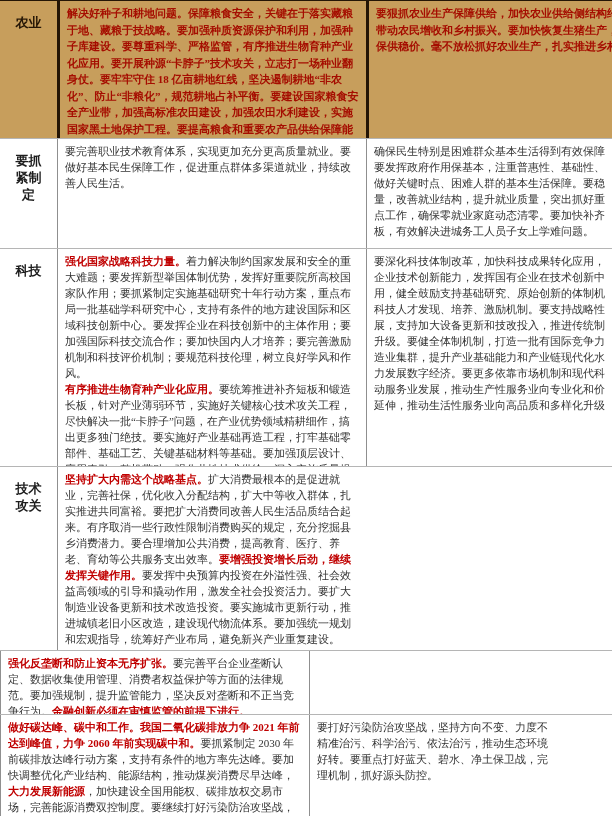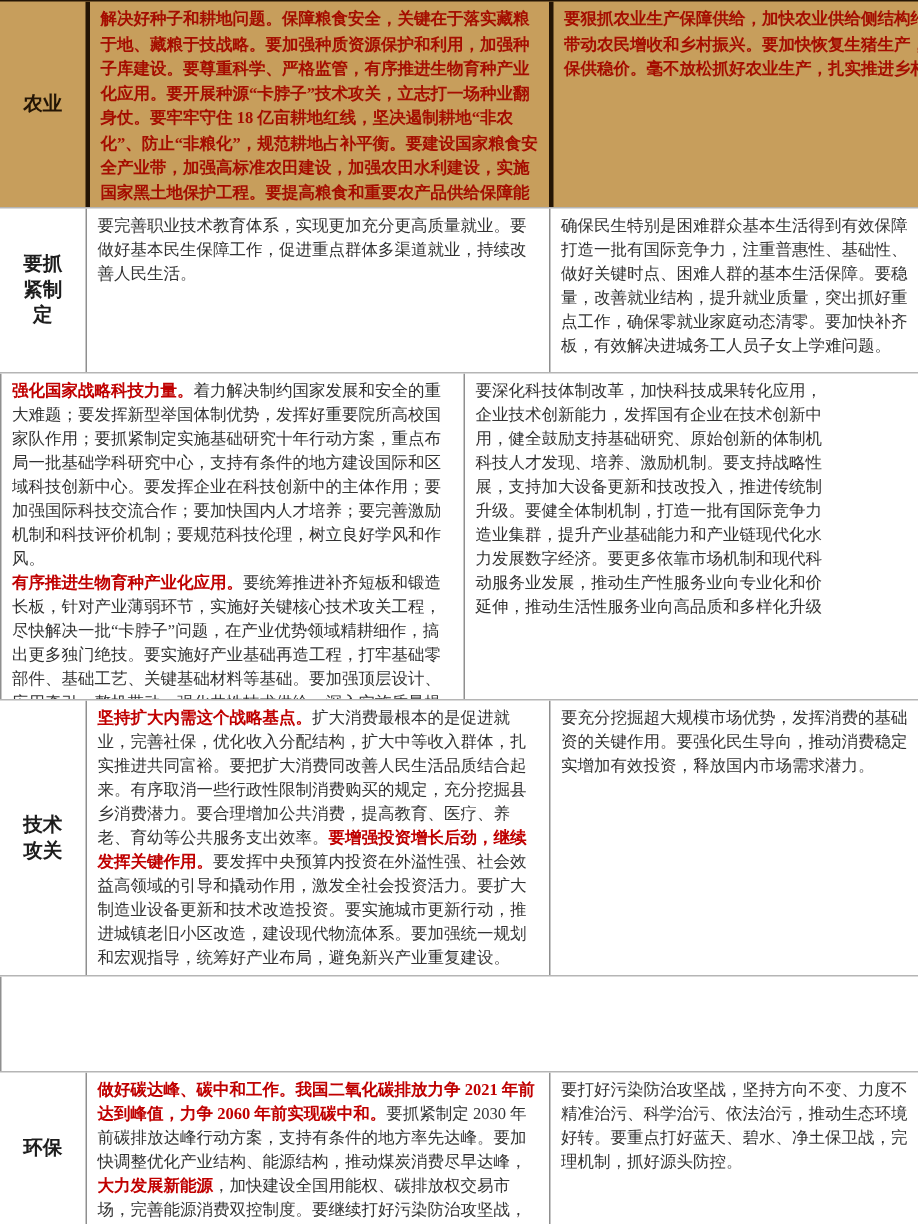--- a/index.html
+++ b/index.html
@@ -21,7 +21,7 @@
   .row{display:flex;align-items:stretch;border-top:1px solid var(--line-light);overflow:hidden;}
   .row:first-child{border-top:none;}
   .c1{
-    width:57px;flex:0 0 57px;display:flex;align-items:center;justify-content:center;
+    width:57px;flex:0 0 57px;display:flex;align-items:flex-start;justify-content:center;
     font-weight:bold;font-size:13px;color:#1d1d1d;text-align:center;line-height:1.3;
     padding:14px;
   }

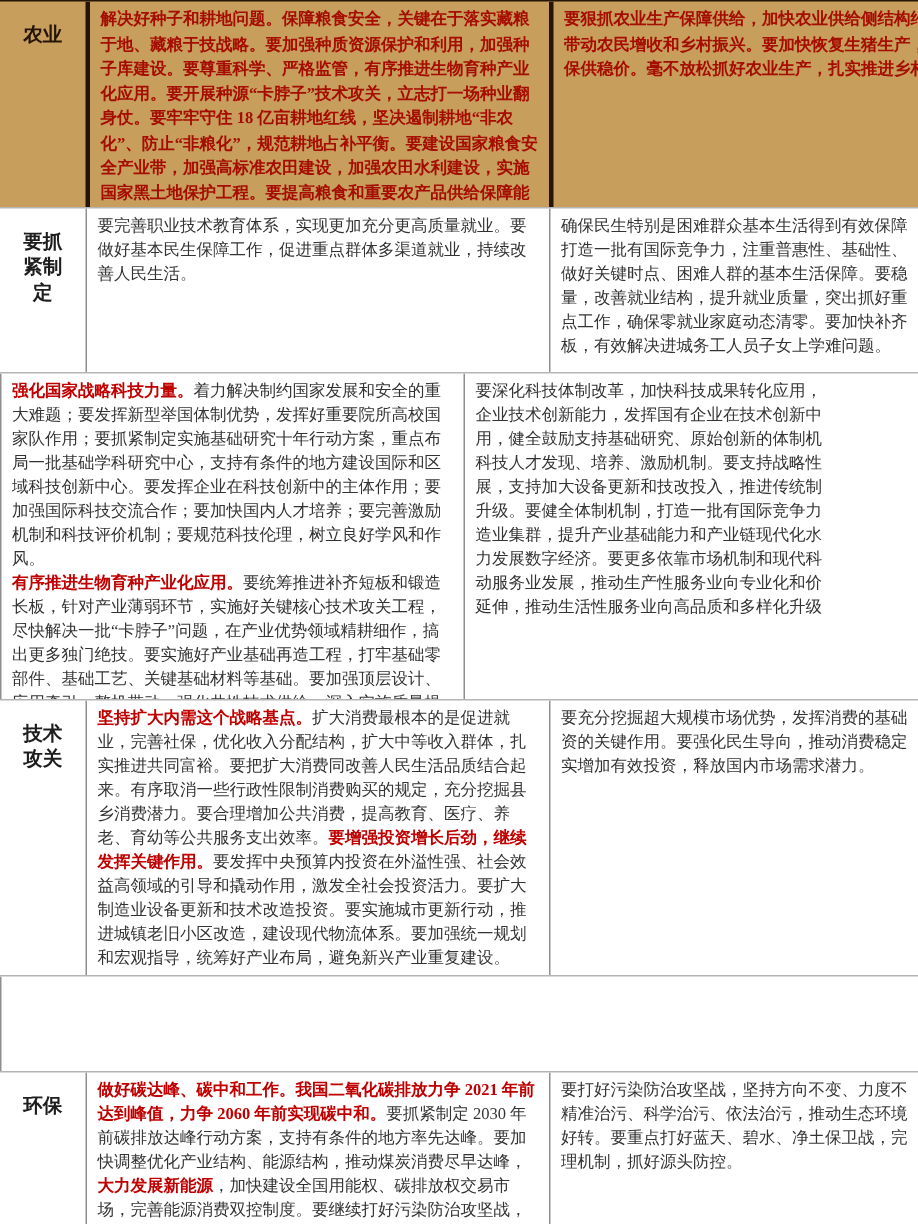--- a/index.html
+++ b/index.html
@@ -64,7 +64,7 @@
     </div>
     <div class="c2"><span class="run-black">要完善职业技术教育体系，实现更加充分更高质量就业。要做好基本民生保障工作，促进重点群体多渠道就业，持续改善人民生活。</span></div>
     <div class="c3"><span class="run-black">确保民生特别是困难群众基本生活得到有效保障
-打造一批有国际竞争力，注重普惠性、基础性、
+要发挥政府作用保基本，注重普惠性、基础性、
 做好关键时点、困难人群的基本生活保障。要稳
 量，改善就业结构，提升就业质量，突出抓好重
 点工作，确保零就业家庭动态清零。要加快补齐

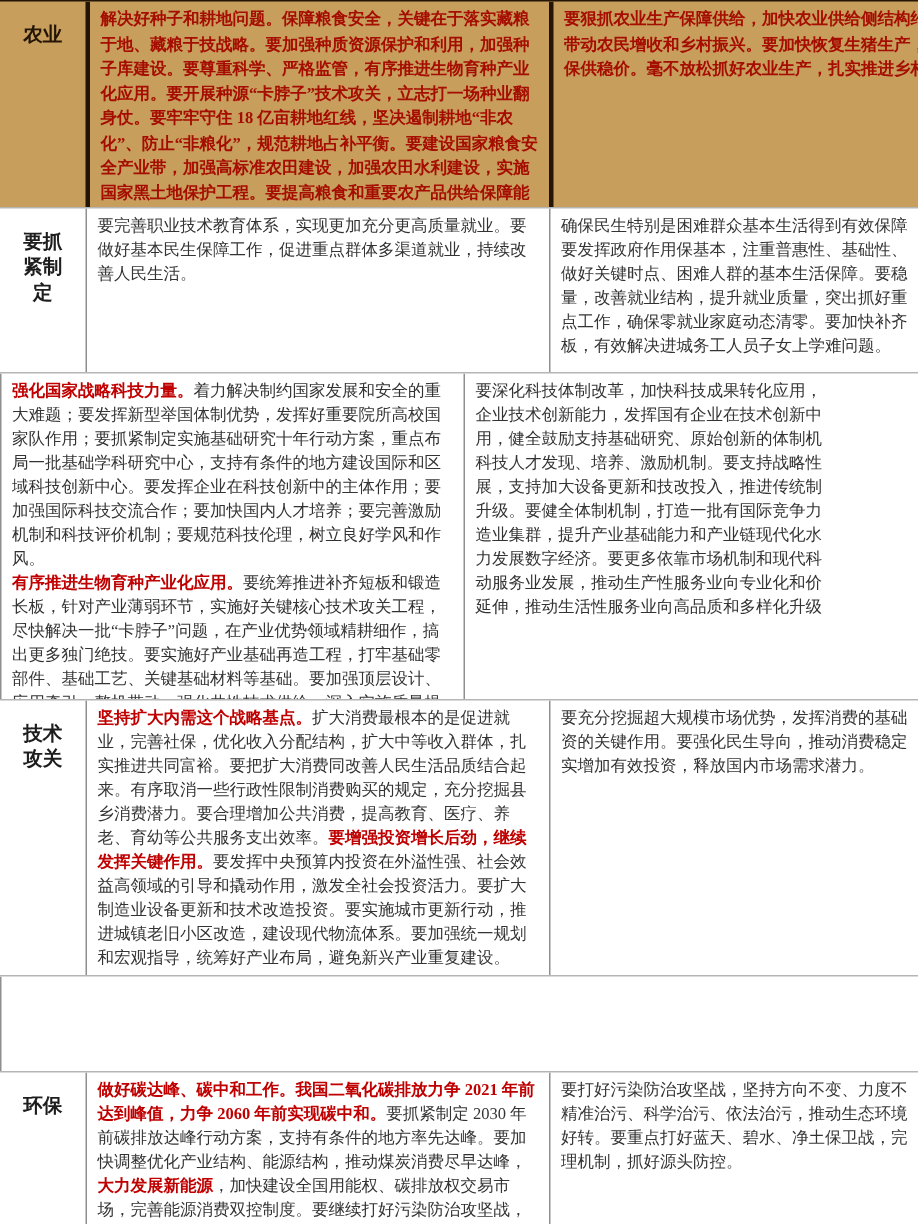--- a/index.html
+++ b/index.html
@@ -72,6 +72,9 @@
   </div>
 
   <div class="row" style="height:218px">
+    <div class="c1">
+      <span>科技</span>
+    </div>
     <div class="c2"><span class="run-red">强化国家战略科技力量。</span><span class="run-black">着力解决制约国家发展和安全的重大难题；要发挥新型举国体制优势，发挥好重要院所高校国家队作用；要抓紧制定实施基础研究十年行动方案，重点布局一批基础学科研究中心，支持有条件的地方建设国际和区域科技创新中心。要发挥企业在科技创新中的主体作用；要加强国际科技交流合作；要加快国内人才培养；要完善激励机制和科技评价机制；要规范科技伦理，树立良好学风和作风。
 </span><span class="run-red">有序推进生物育种产业化应用。</span><span class="run-black">要统筹推进补齐短板和锻造长板，针对产业薄弱环节，实施好关键核心技术攻关工程，尽快解决一批“卡脖子”问题，在产业优势领域精耕细作，搞出更多独门绝技。要实施好产业基础再造工程，打牢基础零部件、基础工艺、关键基础材料等基础。要加强顶层设计、应用牵引、整机带动，强化共性技术供给，深入实施质量提升行动。</span></div>
     <div class="c3"><span class="run-black">要深化科技体制改革，加快科技成果转化应用，

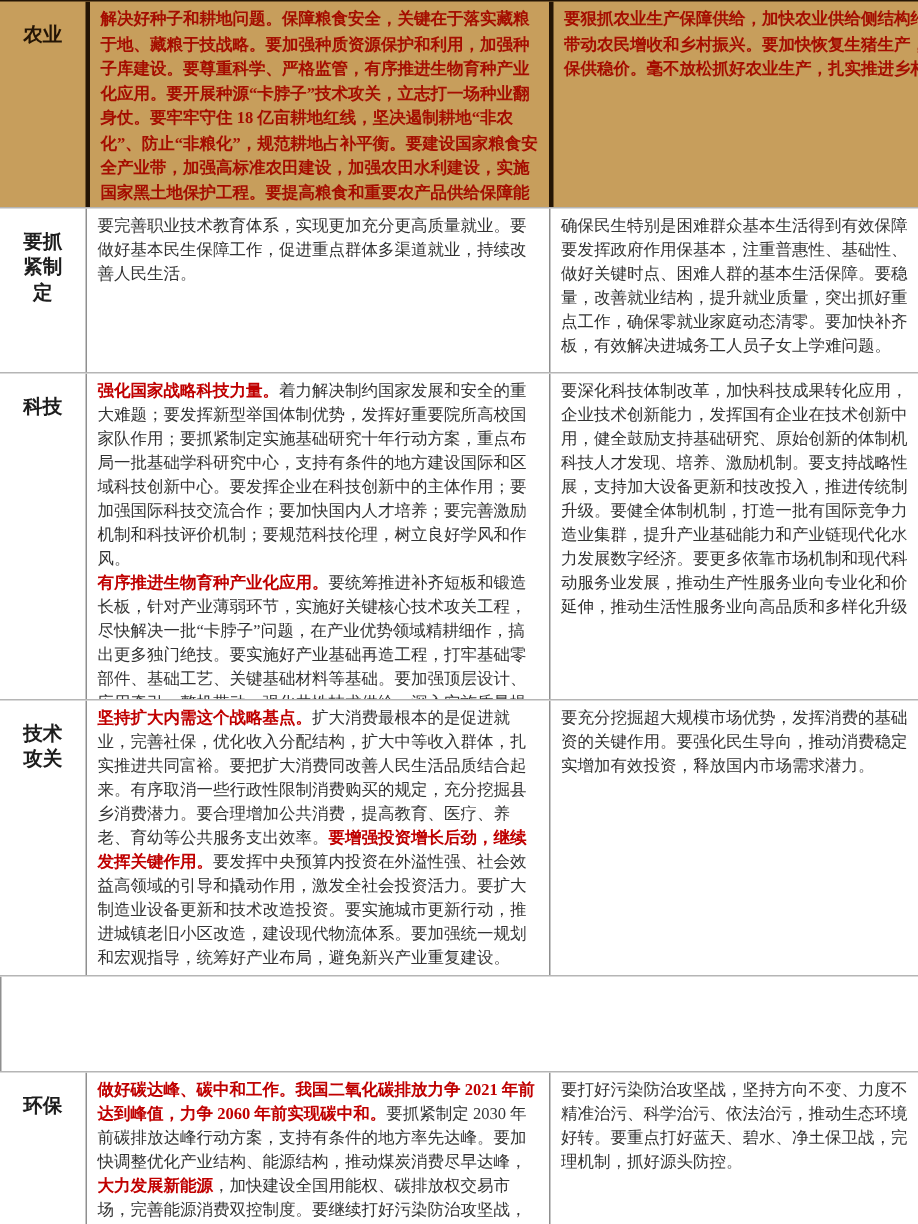--- a/index.html
+++ b/index.html
@@ -94,9 +94,6 @@
       <span>技术攻关</span>
     </div>
     <div class="c2"><span class="run-red">坚持扩大内需这个战略基点。</span><span class="run-black">扩大消费最根本的是促进就业，完善社保，优化收入分配结构，扩大中等收入群体，扎实推进共同富裕。要把扩大消费同改善人民生活品质结合起来。有序取消一些行政性限制消费购买的规定，充分挖掘县乡消费潜力。要合理增加公共消费，提高教育、医疗、养老、育幼等公共服务支出效率。</span><span class="run-red">要增强投资增长后劲，继续发挥关键作用。</span><span class="run-black">要发挥中央预算内投资在外溢性强、社会效益高领域的引导和撬动作用，激发全社会投资活力。要扩大制造业设备更新和技术改造投资。要实施城市更新行动，推进城镇老旧小区改造，建设现代物流体系。要加强统一规划和宏观指导，统筹好产业布局，避免新兴产业重复建设。</span></div>
-    <div class="c3"><span class="run-black">要充分挖掘超大规模市场优势，发挥消费的基础
-资的关键作用。要强化民生导向，推动消费稳定
-实增加有效投资，释放国内市场需求潜力。</span></div>
   </div>
 
   <div class="row" style="height:64px">

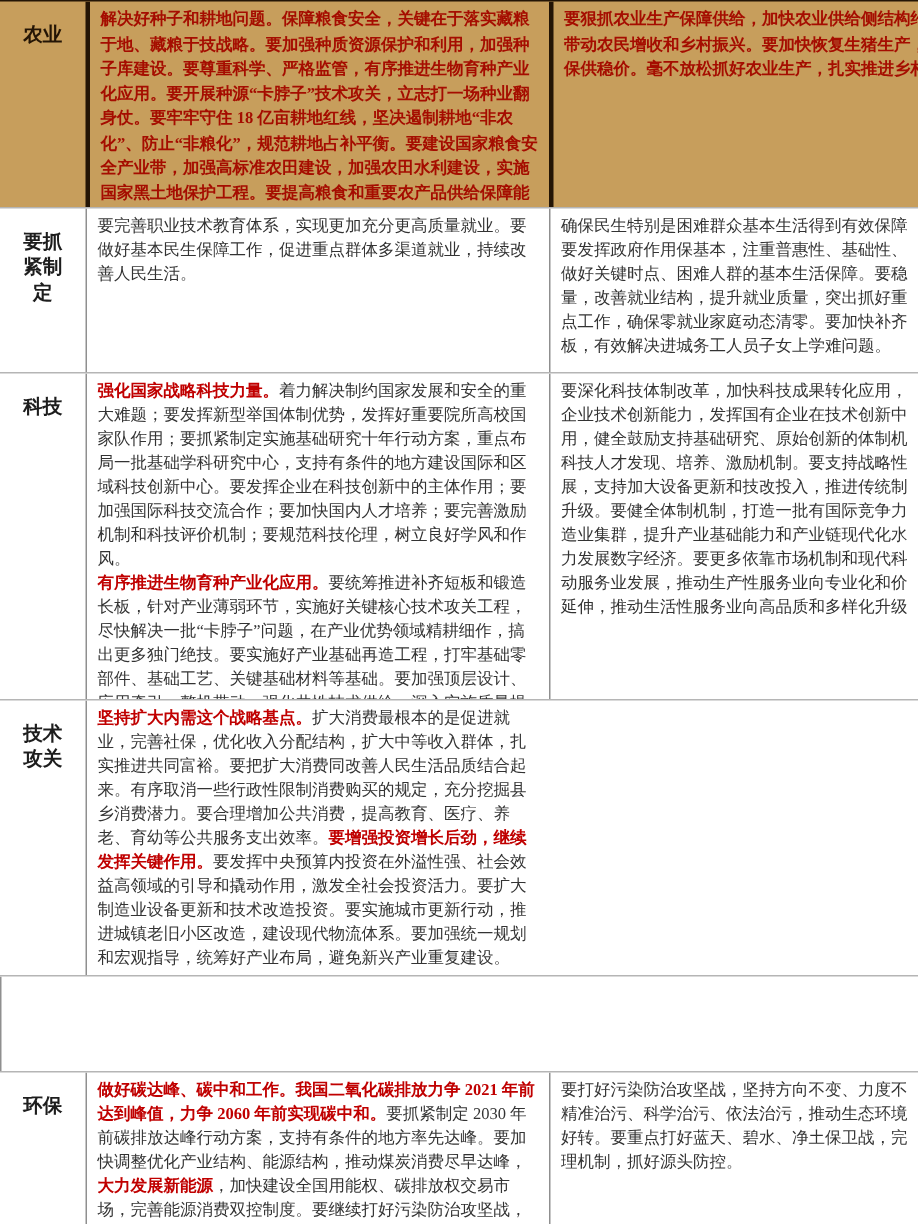--- a/index.html
+++ b/index.html
@@ -97,6 +97,7 @@
   </div>
 
   <div class="row" style="height:64px">
+    <div class="c2"><span class="run-red">强化反垄断和防止资本无序扩张。</span><span class="run-black">要完善平台企业垄断认定、数据收集使用管理、消费者权益保护等方面的法律规范。要加强规制，提升监管能力，坚决反对垄断和不正当竞争行为。</span><span class="run-red">金融创新必须在审慎监管的前提下进行。</span></div>
     <div class="c3"></div>
   </div>
 

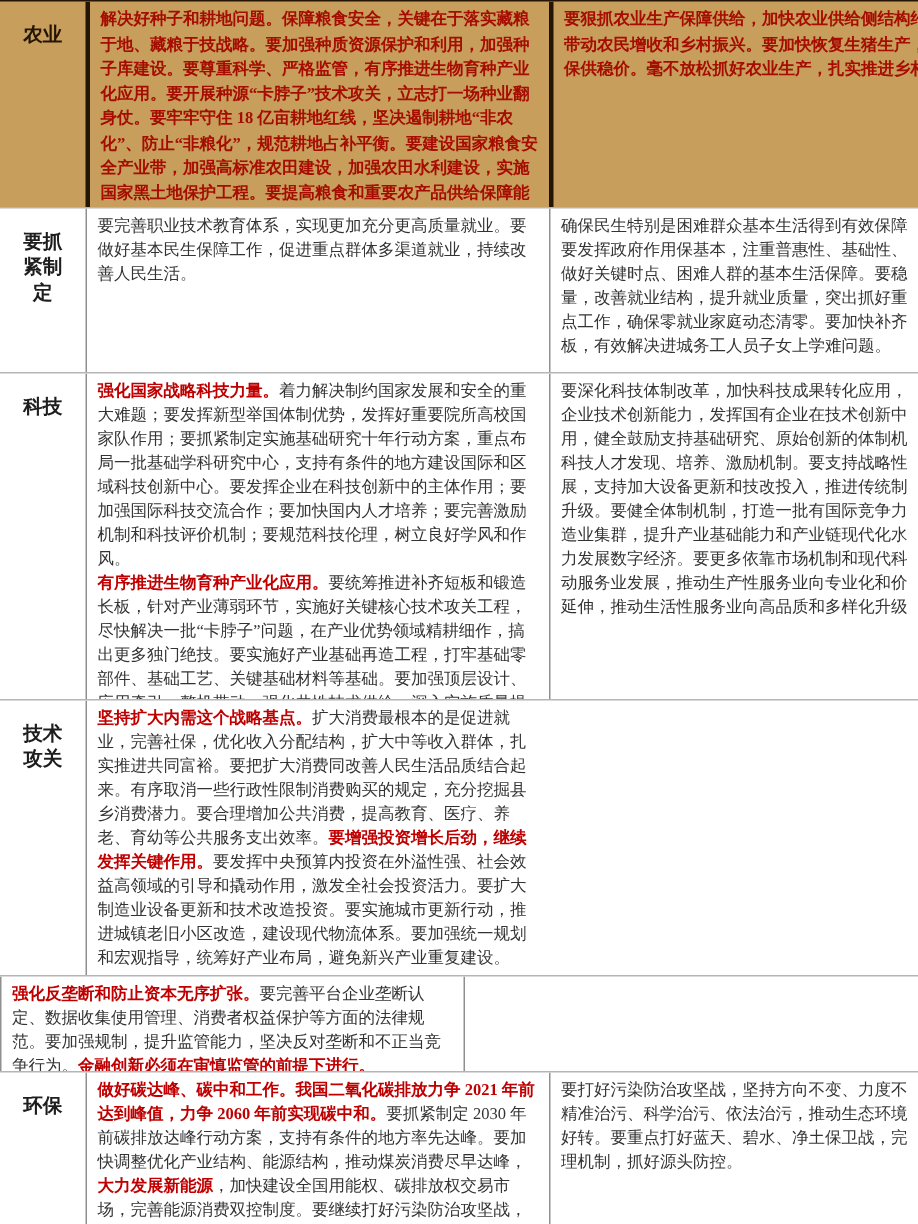--- a/index.html
+++ b/index.html
@@ -102,9 +102,6 @@
   </div>
 
   <div class="row" style="height:102px">
-    <div class="c1">
-      <span>环保</span>
-    </div>
     <div class="c2"><span class="run-red">做好碳达峰、碳中和工作。我国二氧化碳排放力争 2021 年前达到峰值，力争 2060 年前实现碳中和。</span><span class="run-black">要抓紧制定 2030 年前碳排放达峰行动方案，支持有条件的地方率先达峰。要加快调整优化产业结构、能源结构，推动煤炭消费尽早达峰，</span><span class="run-red">大力发展新能源</span><span class="run-black">，加快建设全国用能权、碳排放权交易市场，完善能源消费双控制度。要继续打好污染防治攻坚战，实现减污降碳协同效应。要开展大规模国土绿化行动，</span></div>
     <div class="c3"><span class="run-black">要打好污染防治攻坚战，坚持方向不变、力度不
 精准治污、科学治污、依法治污，推动生态环境

